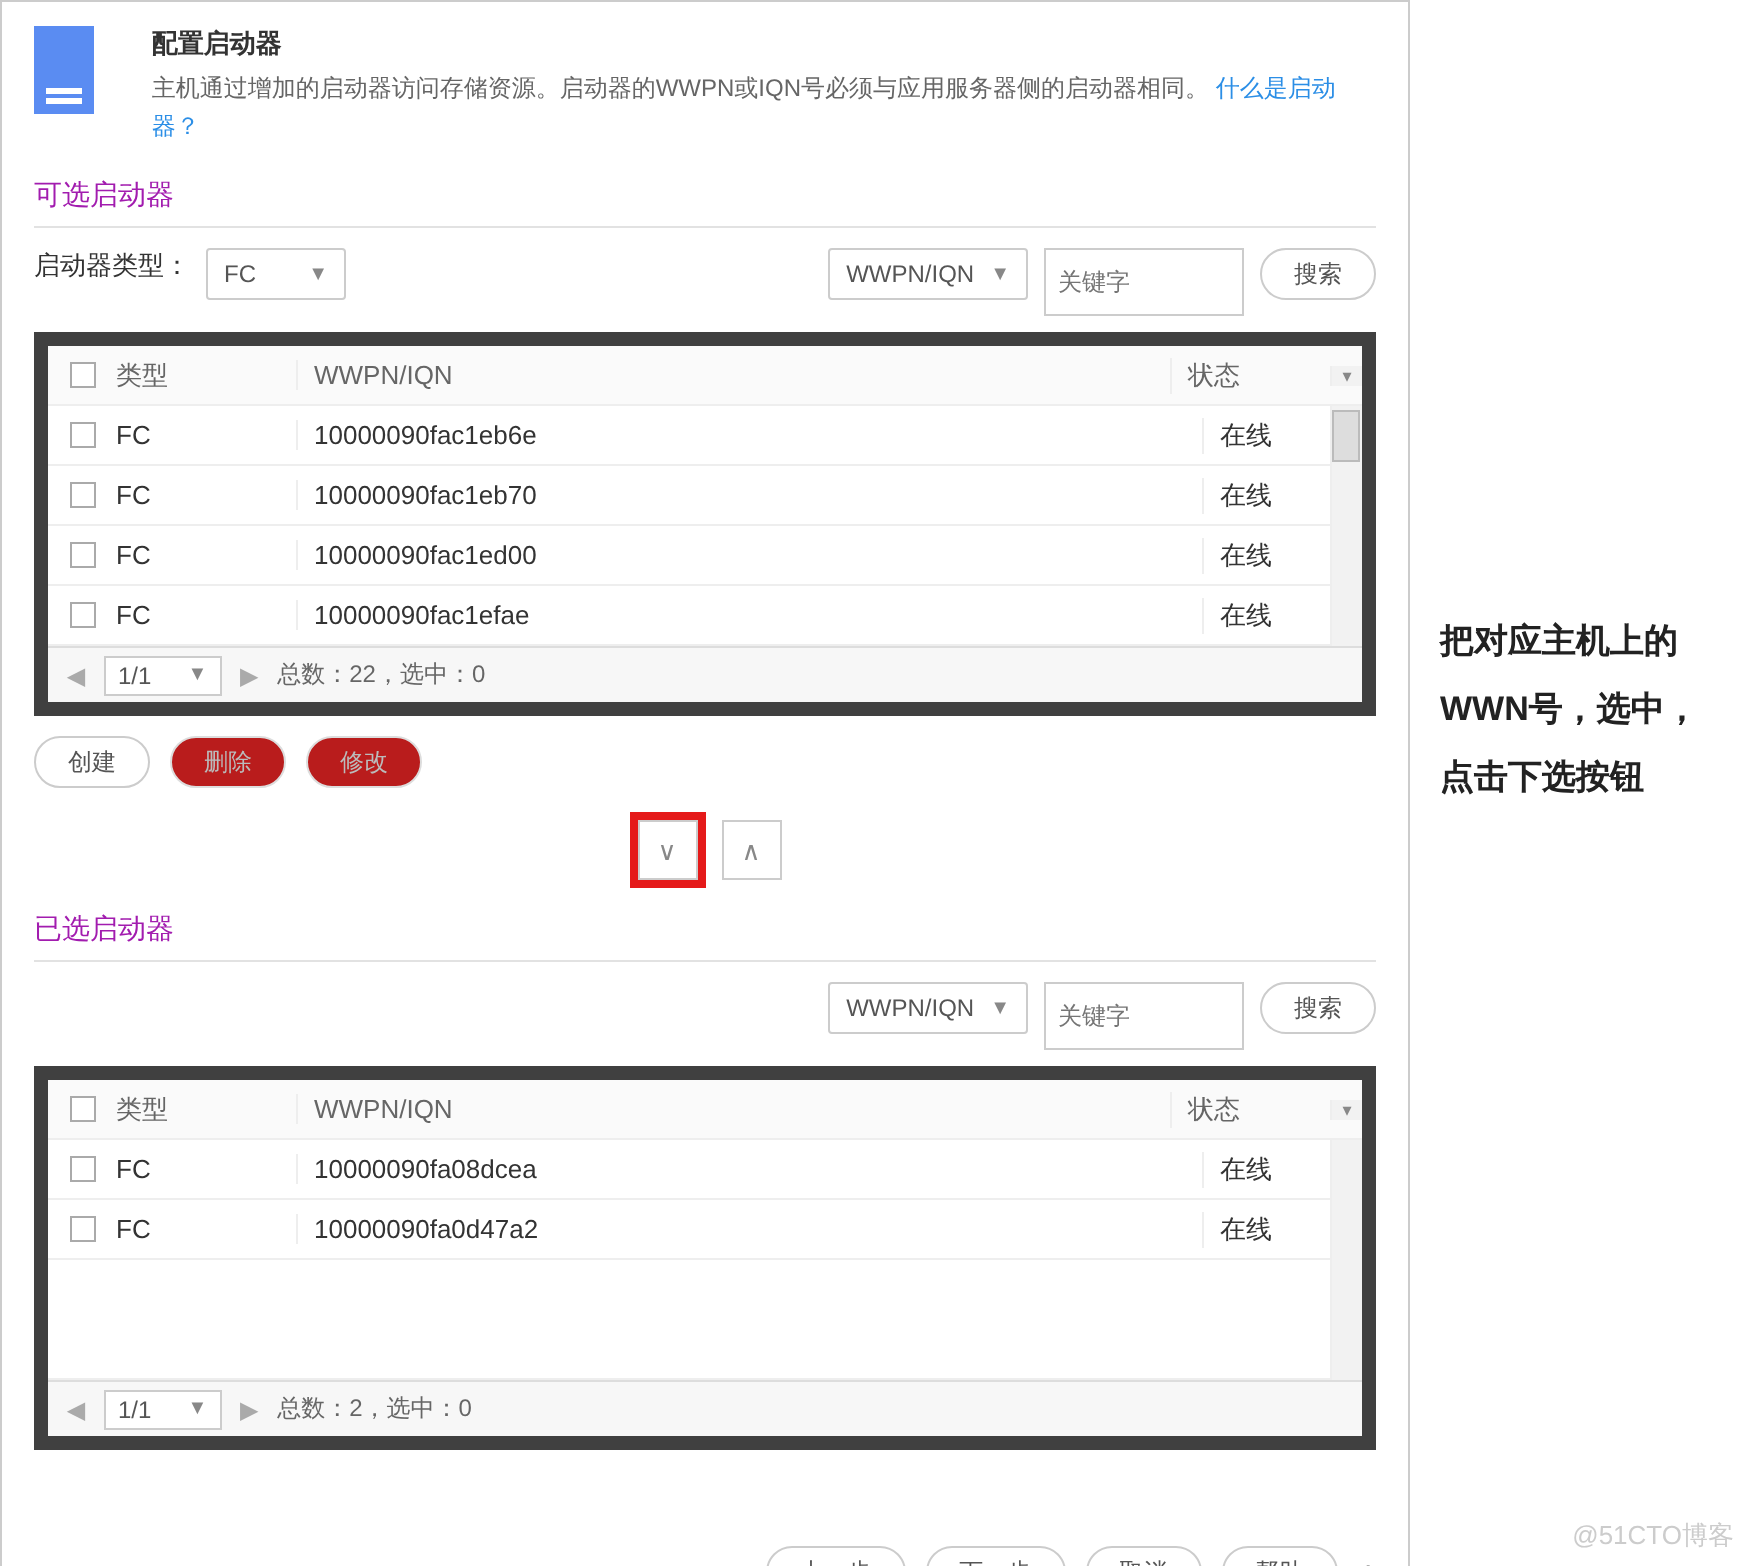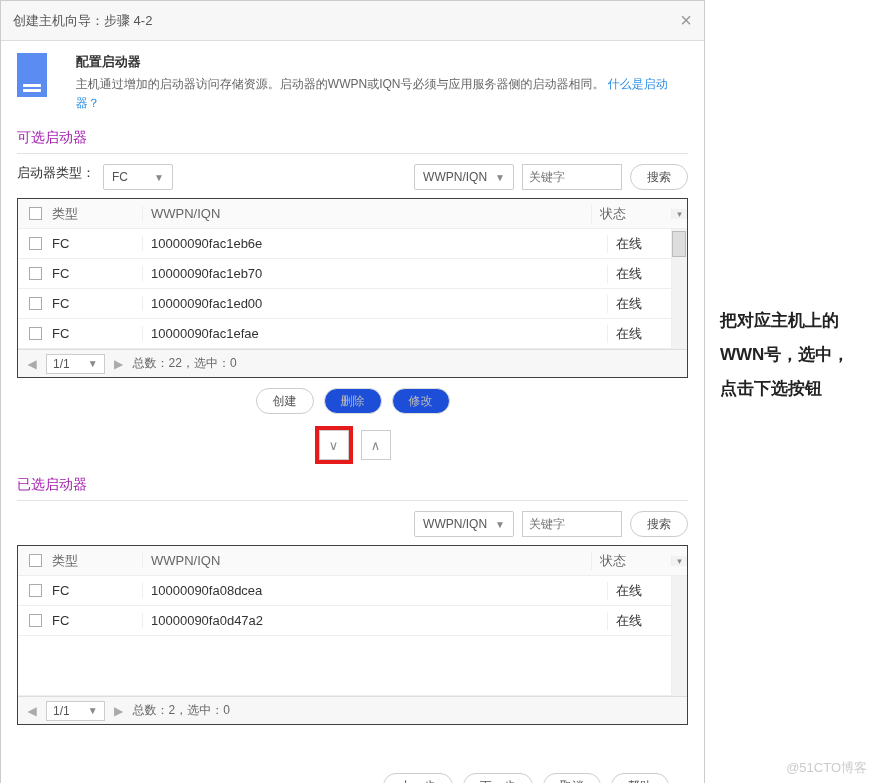--- a/index.html
+++ b/index.html
@@ -56,10 +56,6 @@
 <body>
 
 <div class="dialog">
-  <div class="titlebar">
-    <span>创建主机向导：步骤 4-2</span>
-    <span class="close">×</span>
-  </div>
 
   <div class="body">
     <div class="header-row">

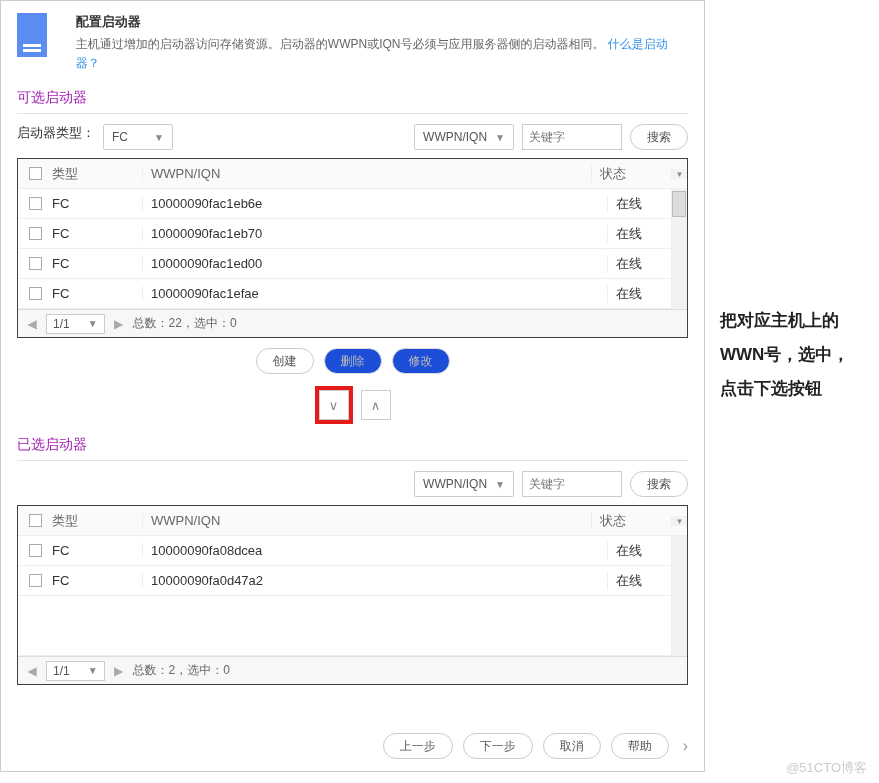--- a/index.html
+++ b/index.html
@@ -22,7 +22,7 @@
   .select { display:inline-flex; align-items:center; padding: 0 8px; gap: 8px; min-width: 70px; justify-content: space-between; border-radius: 2px; }
   .select.w90 { min-width: 90px; }
   .chev { font-size: 10px; color: #888; }
-  .input { width: 100px; padding: 0 6px; color: #000000; }
+  .input { width: 100px; padding: 16px 6px; color: #000000; }
   .btn { padding: 0 16px; background: #fff; border-radius: 14px; display:inline-flex; align-items:center; color:#555; cursor:pointer; }
   .btn.disabled { color: #bbb; border-color: #ddd; background:#1d4ed8; }
   .table-wrap { border: 1px solid #404040; }

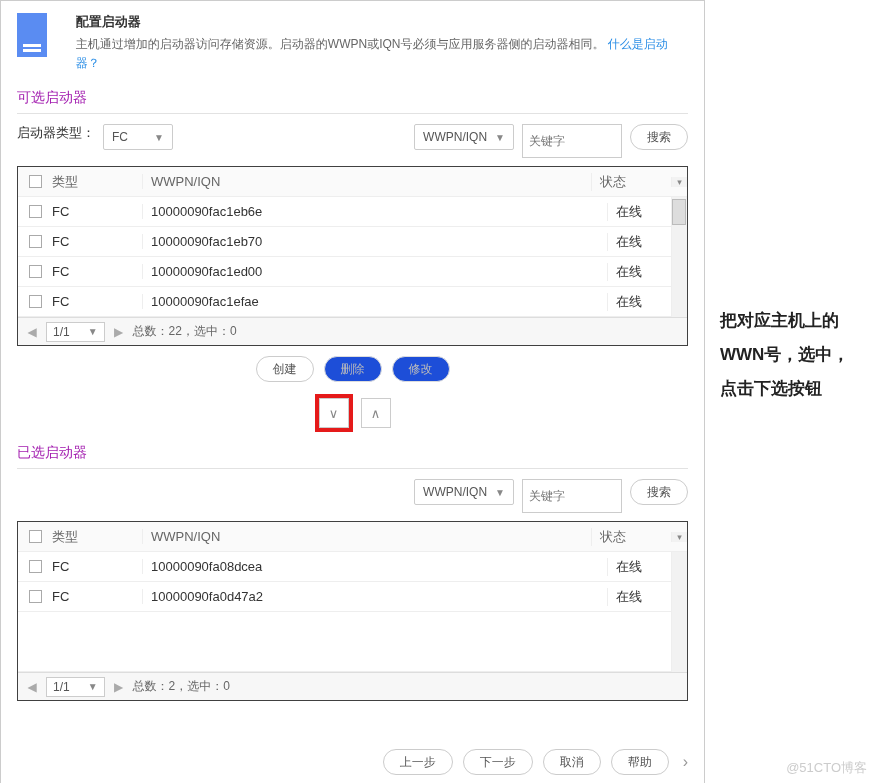--- a/index.html
+++ b/index.html
@@ -25,7 +25,7 @@
   .input { width: 100px; padding: 16px 6px; color: #000000; }
   .btn { padding: 0 16px; background: #fff; border-radius: 14px; display:inline-flex; align-items:center; color:#555; cursor:pointer; }
   .btn.disabled { color: #bbb; border-color: #ddd; background:#1d4ed8; }
-  .table-wrap { border: 1px solid #404040; }
+  .table-wrap { border: 7px solid #404040; }
   .thead, .trow { display:flex; align-items:center; height:30px; border-bottom:1px solid #eee; }
   .thead { background:#fafafa; font-weight:normal; color:#666; }
   .trow:nth-child(even){ background:#fff; }

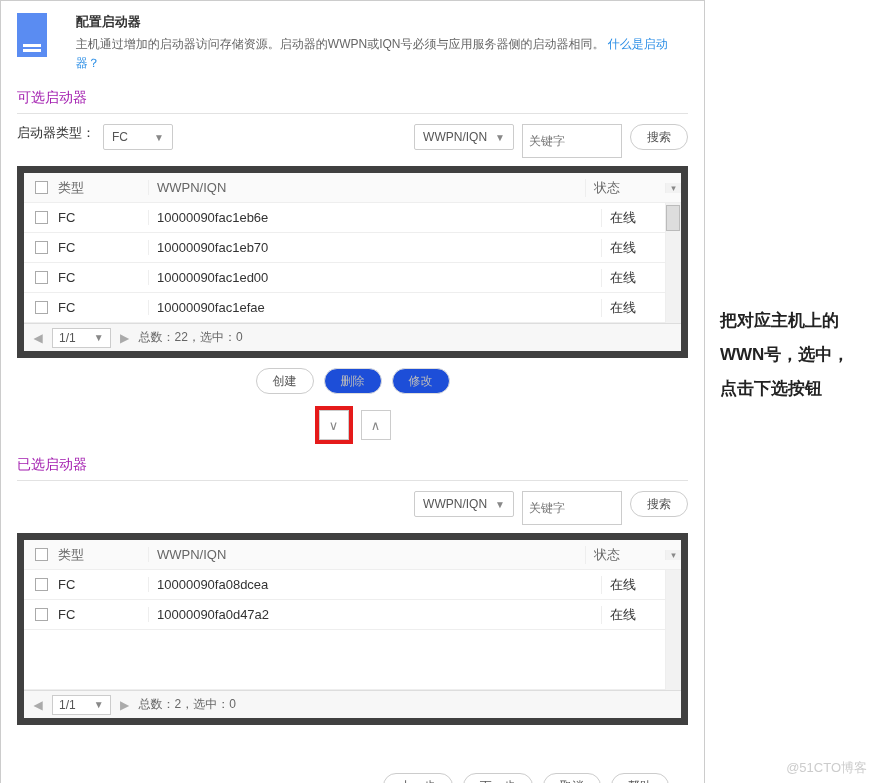--- a/index.html
+++ b/index.html
@@ -41,7 +41,7 @@
   .pager { display:flex; align-items:center; height:28px; background:#f7f7f7; border-top:1px solid #ddd; font-size:12px; color:#666; gap:6px; padding:0 6px;}
   .pager .nav { width:16px; text-align:center; color:#aaa; cursor:pointer; }
   .pagesel { display:inline-flex; align-items:center; padding:0 6px; gap:18px; height:20px; }
-  .actionbar { display:flex; gap:10px; justify-content:center; margin:10px 0 12px 0; }
+  .actionbar { display:flex; gap:10px; justify-content:flex-start; margin:10px 0 12px 0; }
   .move-btns { display:flex; gap:8px; justify-content:center; margin:6px 0 12px 0; align-items:center; }
   .sqbtn { width:30px; height:30px; border:1px solid #ccc; background:#fff; display:flex; align-items:center; justify-content:center; color:#888; font-size:13px; }
   .highlight-box { border:4px solid #e51a1a; }

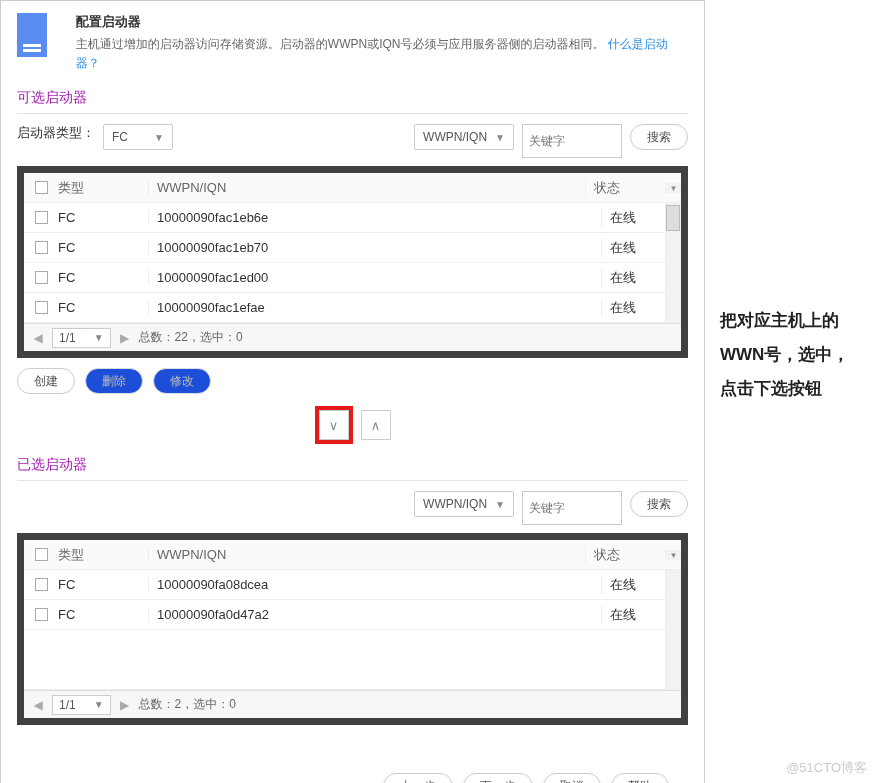--- a/index.html
+++ b/index.html
@@ -24,7 +24,7 @@
   .chev { font-size: 10px; color: #888; }
   .input { width: 100px; padding: 16px 6px; color: #000000; }
   .btn { padding: 0 16px; background: #fff; border-radius: 14px; display:inline-flex; align-items:center; color:#555; cursor:pointer; }
-  .btn.disabled { color: #bbb; border-color: #ddd; background:#1d4ed8; }
+  .btn.disabled { color: #bbb; border-color: #ddd; background:#b91c1c; }
   .table-wrap { border: 7px solid #404040; }
   .thead, .trow { display:flex; align-items:center; height:30px; border-bottom:1px solid #eee; }
   .thead { background:#fafafa; font-weight:normal; color:#666; }

